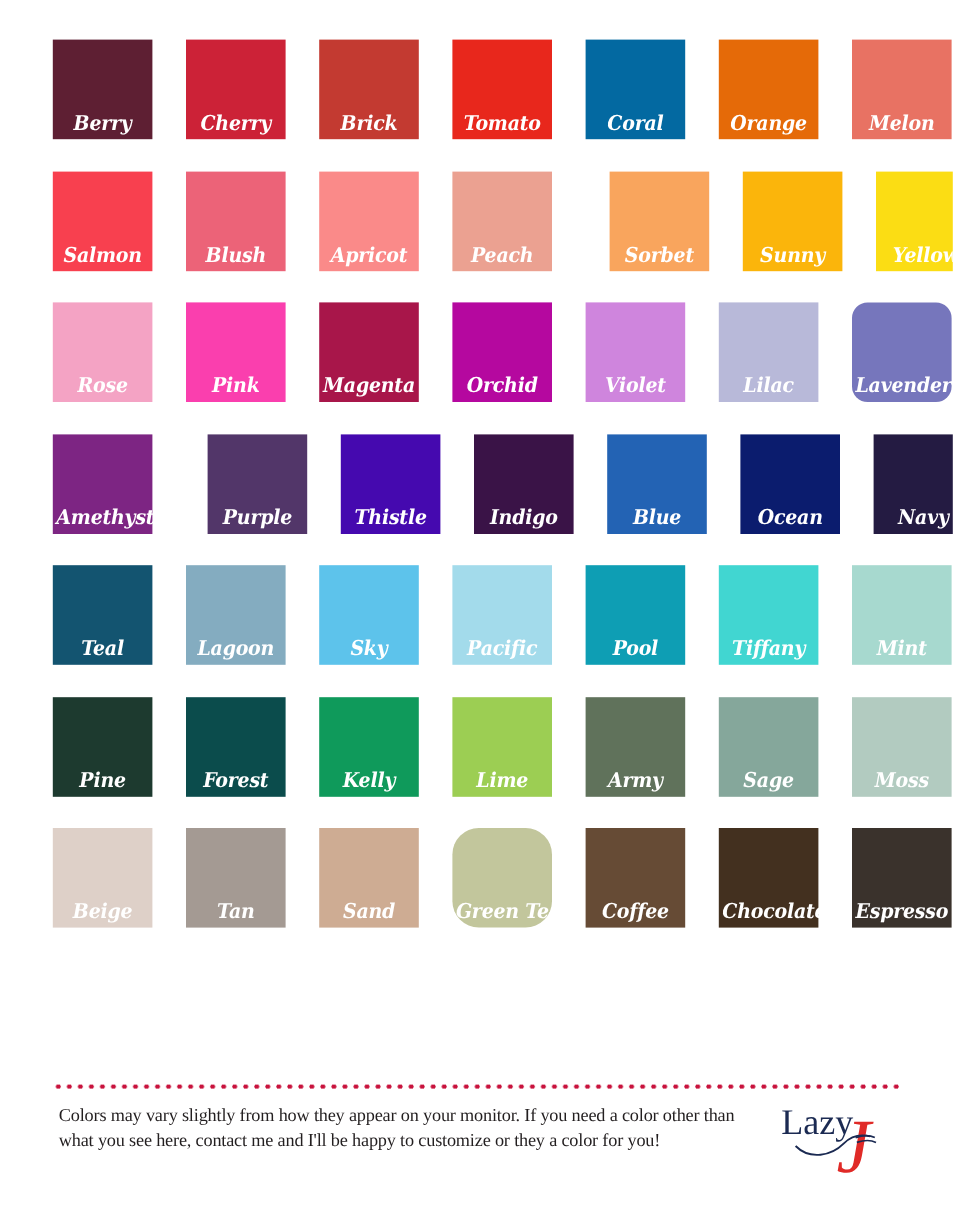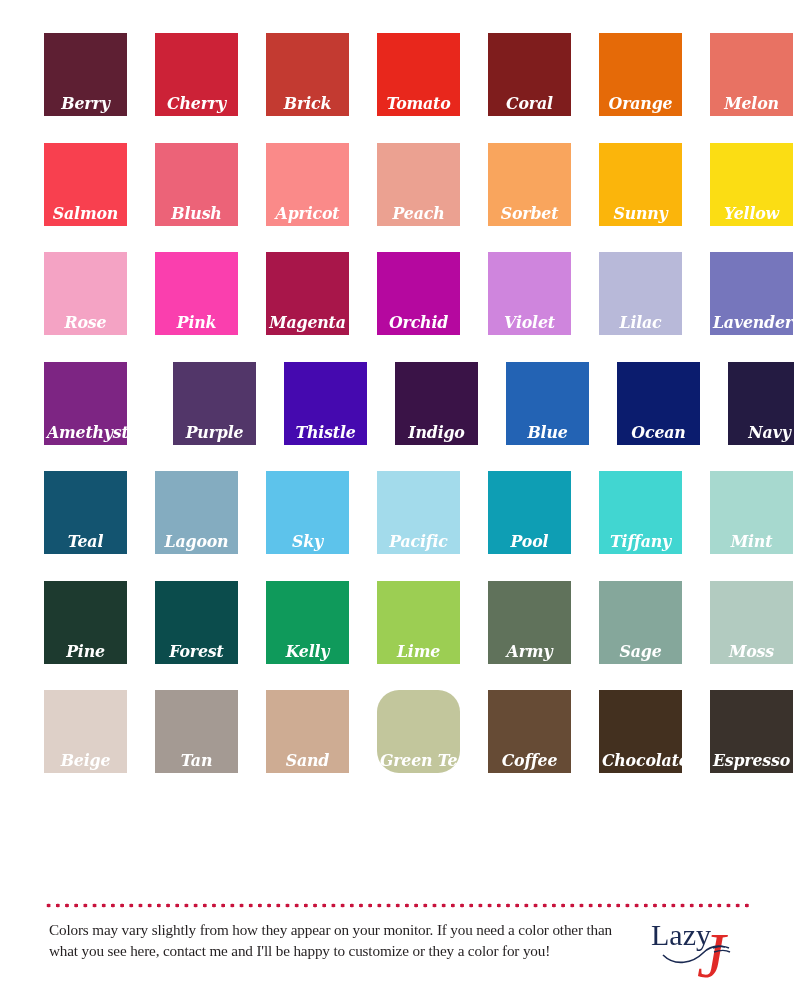--- a/index.html
+++ b/index.html
@@ -123,7 +123,7 @@
         <div class="swatch" style="background: rgb(232, 39, 28);">
           <span class="swatch-label" style="color: rgb(255, 255, 255);">Tomato</span>
         </div>
-        <div class="swatch" style="background: #7f1d1d; text-decoration: underline;">
+        <div class="swatch" style="background: #0369a1; text-decoration: underline;">
           <span class="swatch-label" style="color: rgb(255, 255, 255);">Coral</span>
         </div>
         <div class="swatch" style="background: rgb(229, 106, 8);">

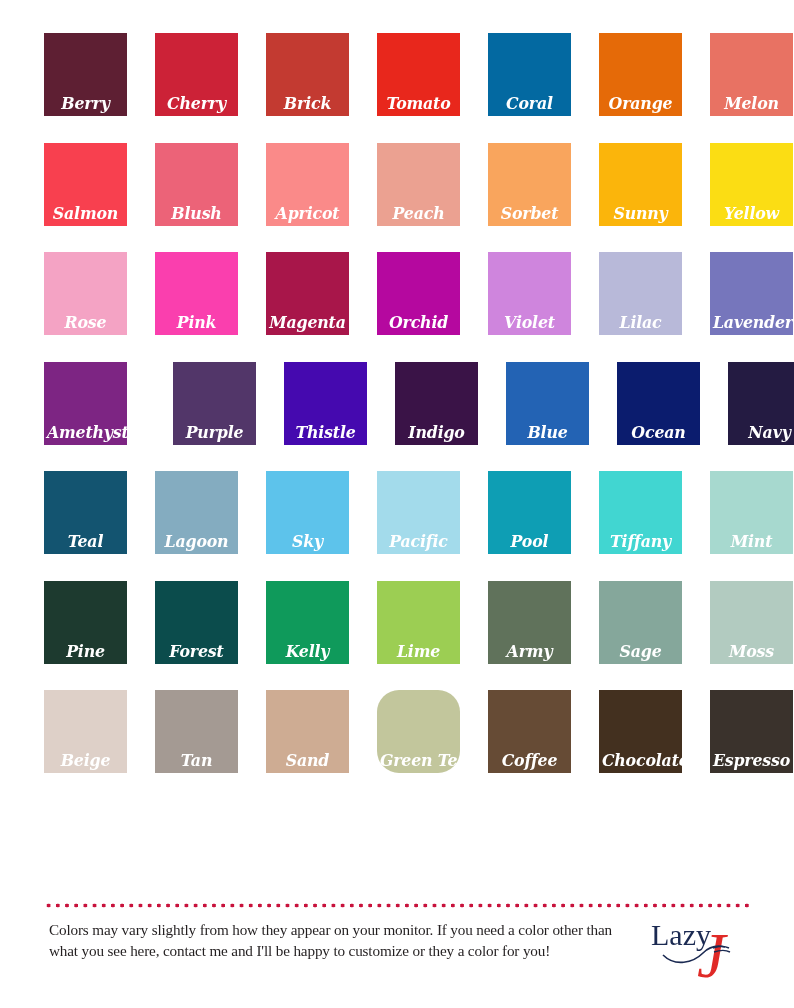--- a/index.html
+++ b/index.html
@@ -146,7 +146,7 @@
         <div class="swatch" style="background: rgb(235, 161, 145);">
           <span class="swatch-label" style="color: rgb(255, 255, 255);">Peach</span>
         </div>
-        <div class="swatch" style="background: rgb(249, 165, 93);">
+        <div class="swatch" style="background: rgb(249, 165, 93); margin-left: 20px;">
           <span class="swatch-label" style="color: rgb(255, 255, 255);">Sorbet</span>
         </div>
         <div class="swatch" style="background: rgb(251, 181, 11);">

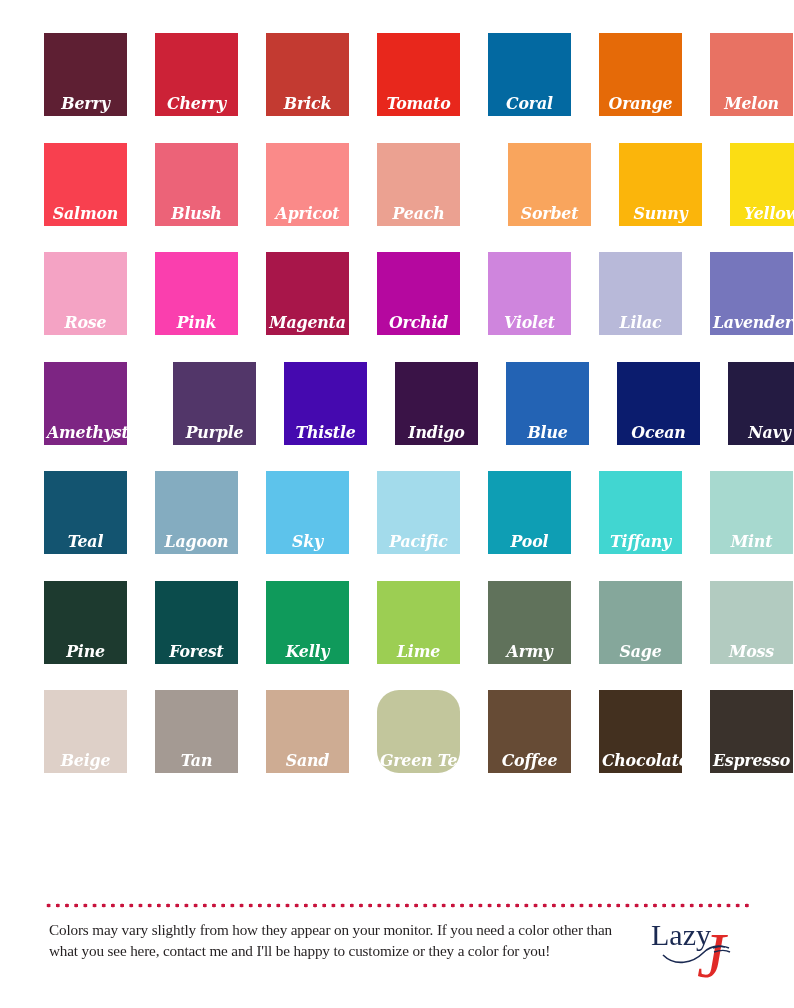--- a/index.html
+++ b/index.html
@@ -175,7 +175,7 @@
         <div class="swatch" style="background: rgb(184, 185, 217);">
           <span class="swatch-label" style="color: rgb(255, 255, 255);">Lilac</span>
         </div>
-        <div class="swatch" style="background: rgb(118, 118, 188);">
+        <div class="swatch" style="background: rgb(118, 118, 188); border-radius: 13px;">
           <span class="swatch-label" style="color: rgb(255, 255, 255);">Lavender</span>
         </div>
       </div>

